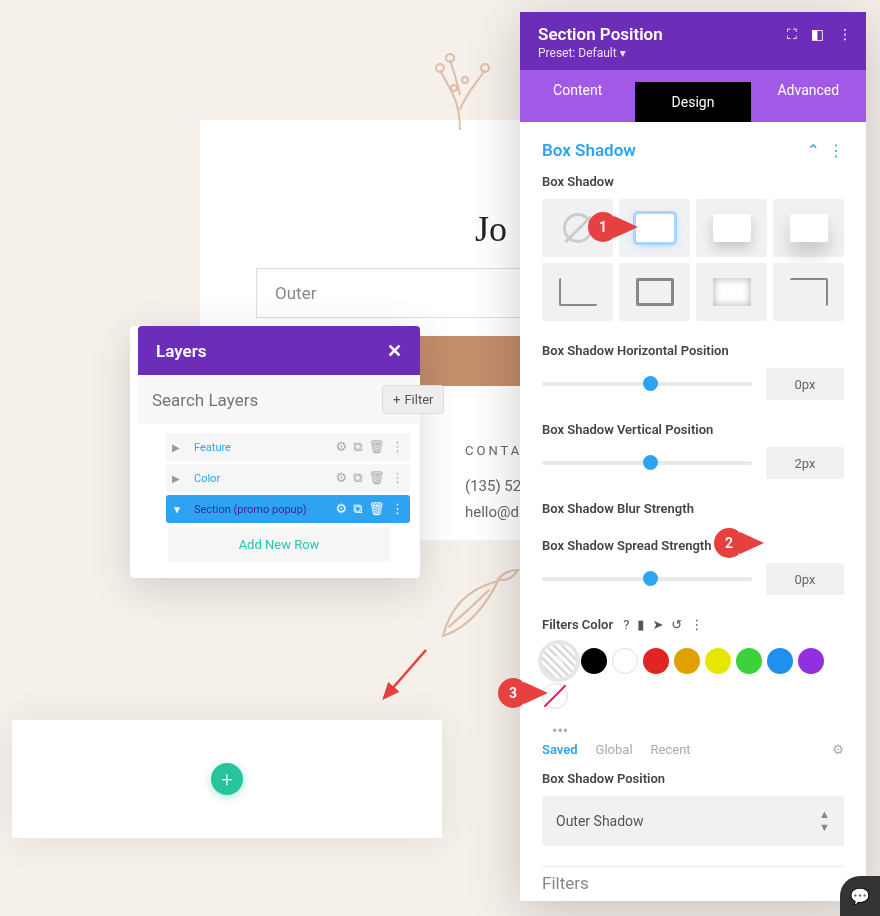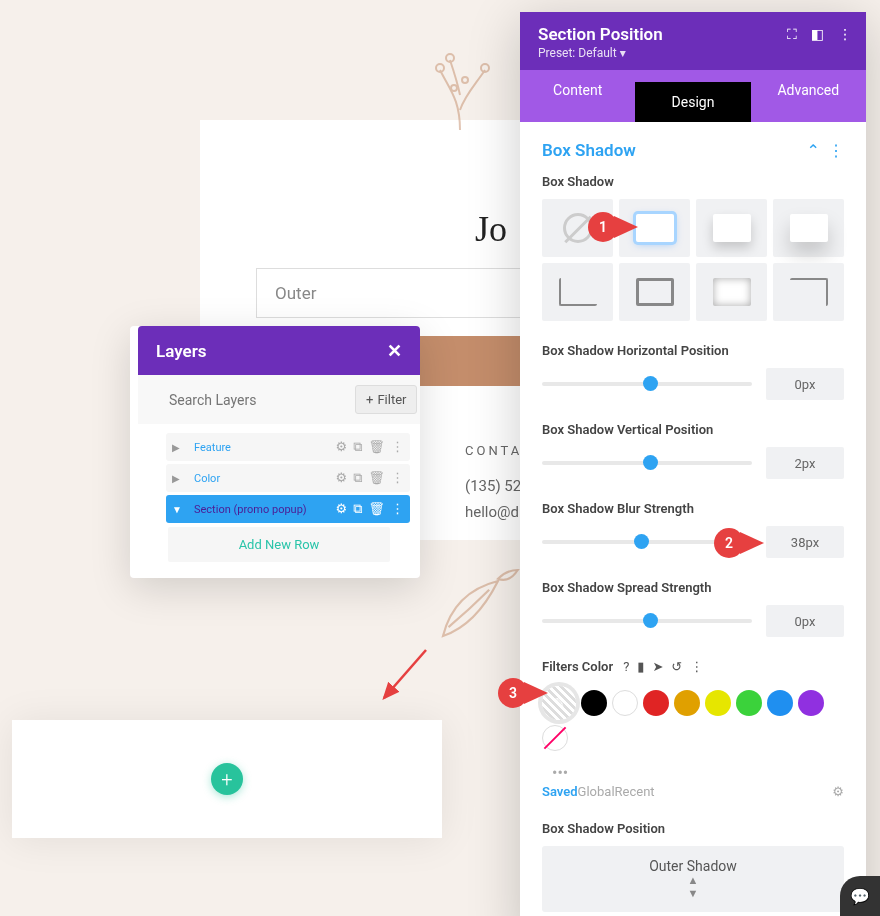--- a/index.html
+++ b/index.html
@@ -28,7 +28,7 @@
     .layers-head { background: #6c2eb9; color: #fff; padding: 14px 18px; display: flex; justify-content: space-between; align-items: center; border-radius: 4px 4px 0 0; font-size: 17px; font-weight: 600; }
     .layers-head .close { cursor: pointer; font-size: 18px; }
     .layers-search { padding: 10px 14px; display: flex; gap: 8px; align-items: center; background: #f8f8f8; }
-    .layers-search input { flex: 1; border: none; background: transparent; font-size: 14px; color: #be185d; outline: none; margin-left: 17px; }
+    .layers-search input { flex: 1; border: none; background: transparent; font-size: 17px; color: #be185d; outline: none; }
     .filter-btn { background: #eee; border: 1px solid #ddd; padding: 6px 10px; font-size: 13px; border-radius: 3px; cursor: pointer; color: #555; display: flex; gap: 4px; align-items: center; }
     .layers-body { padding: 6px 10px 16px; }
     .layer-row { display: flex; align-items: center; padding: 6px 6px; margin: 3px 0; border-radius: 3px; position: relative; background: #f6f6f6; }

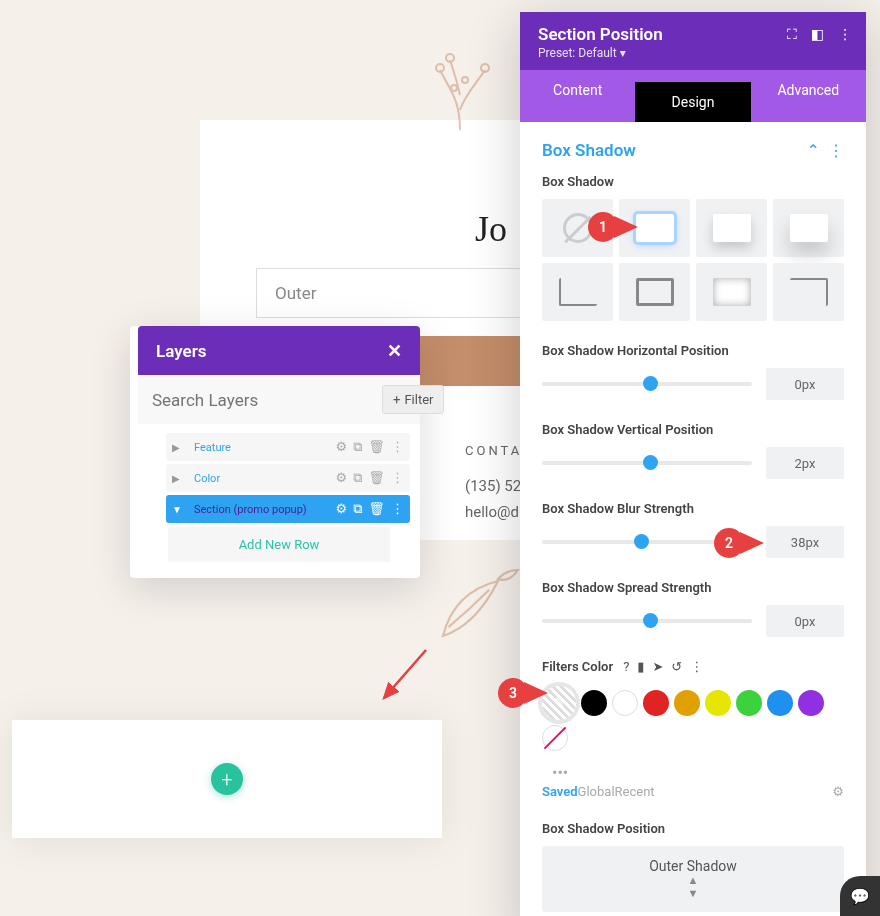--- a/index.html
+++ b/index.html
@@ -269,12 +269,6 @@
 
     <div class="slider-block">
       <div class="field-label">Box Shadow Blur Strength</div>
-      <div class="slider-row">
-        <div class="slider-track">
-            <div class="slider-thumb" style="left:44%;"></div>
-          </div>
-        <div class="slider-val">38px</div>
-      </div>
     </div>
 
     <div class="slider-block">

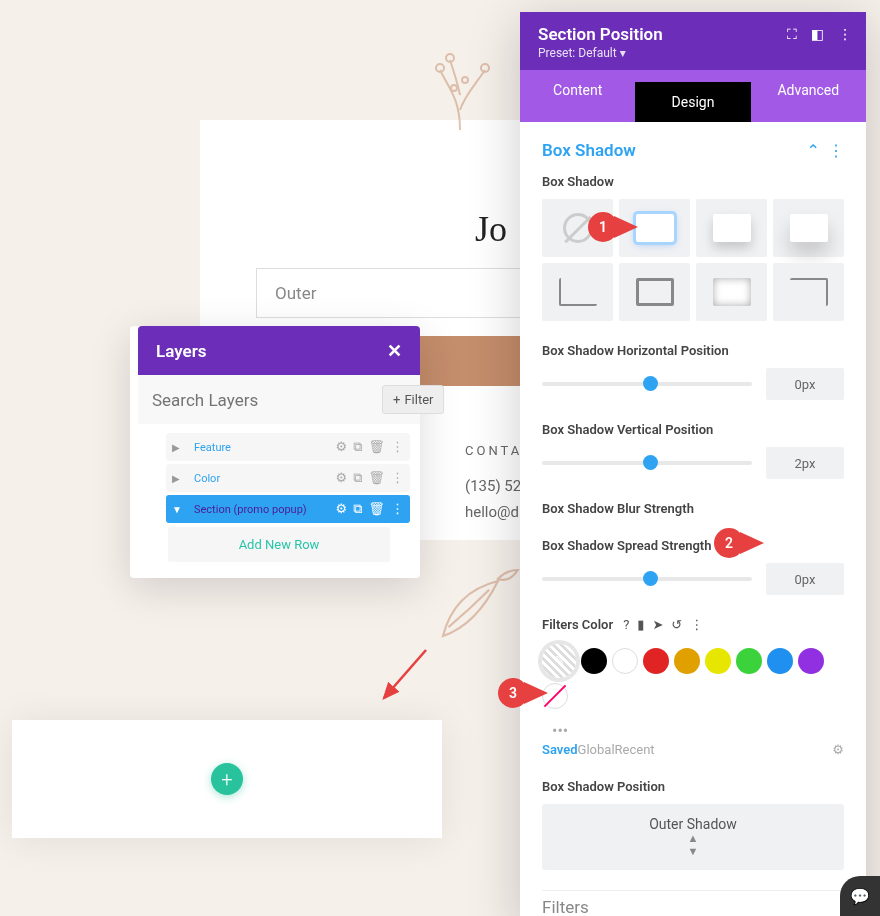--- a/index.html
+++ b/index.html
@@ -88,7 +88,7 @@
     .swatch.strike { background: #fff; border: 1px solid #ddd; position: relative; }
     .swatch.strike::after { content:''; position:absolute; width: 30px; height: 2px; background:#f06; top: 11px; left: -3px; transform: rotate(-45deg); }
     .more-dots { color: #aaa; font-size: 16px; cursor: pointer; padding: 2px 10px; }
-    .color-tabs { display: flex; gap: 0; font-size: 13px; align-items: center; margin-bottom: 22px; }
+    .color-tabs { display: flex; gap: 18px; font-size: 13px; align-items: center; margin-bottom: 14px; }
     .color-tabs .saved { color: #2ea3f2; font-weight: 600; cursor: pointer; }
     .color-tabs .dim { color: #aaa; cursor: pointer; }
     .color-tabs .gear { margin-left: auto; color: #aaa; cursor: pointer; }

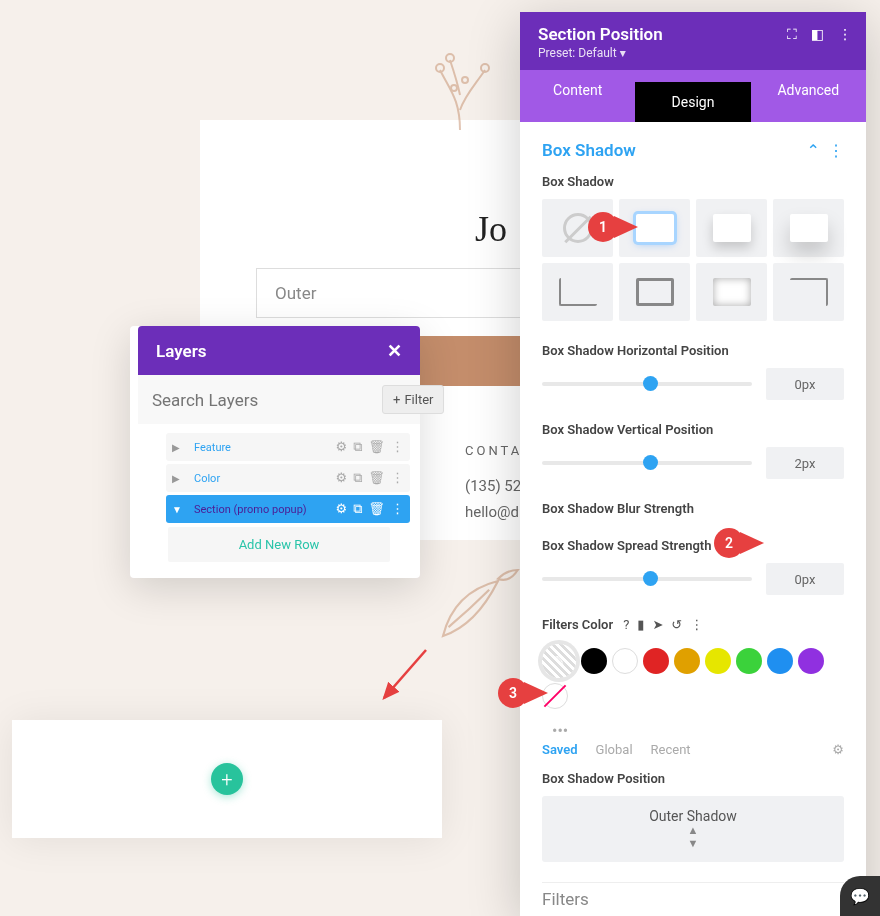--- a/index.html
+++ b/index.html
@@ -93,7 +93,7 @@
     .color-tabs .dim { color: #aaa; cursor: pointer; }
     .color-tabs .gear { margin-left: auto; color: #aaa; cursor: pointer; }
 
-    .select-box { background: #f0f1f3; padding: 12px 14px; display: flex; justify-content: space-between; align-items: center; font-size: 14px; color: #555; border-radius: 3px; cursor: pointer; margin-bottom: 20px; flex-direction: column; }
+    .select-box { background: #f0f1f3; padding: 12px 14px; display: flex; justify-content: space-between; align-items: center; font-size: 14px; color: #555; border-radius: 3px; cursor: pointer; margin-bottom: 20px; }
     .select-box .arrows { font-size: 11px; color: #888; }
 
     .filters-title { color: #888; font-size: 17px; padding-top: 6px; border-top: 1px solid #eee; }

